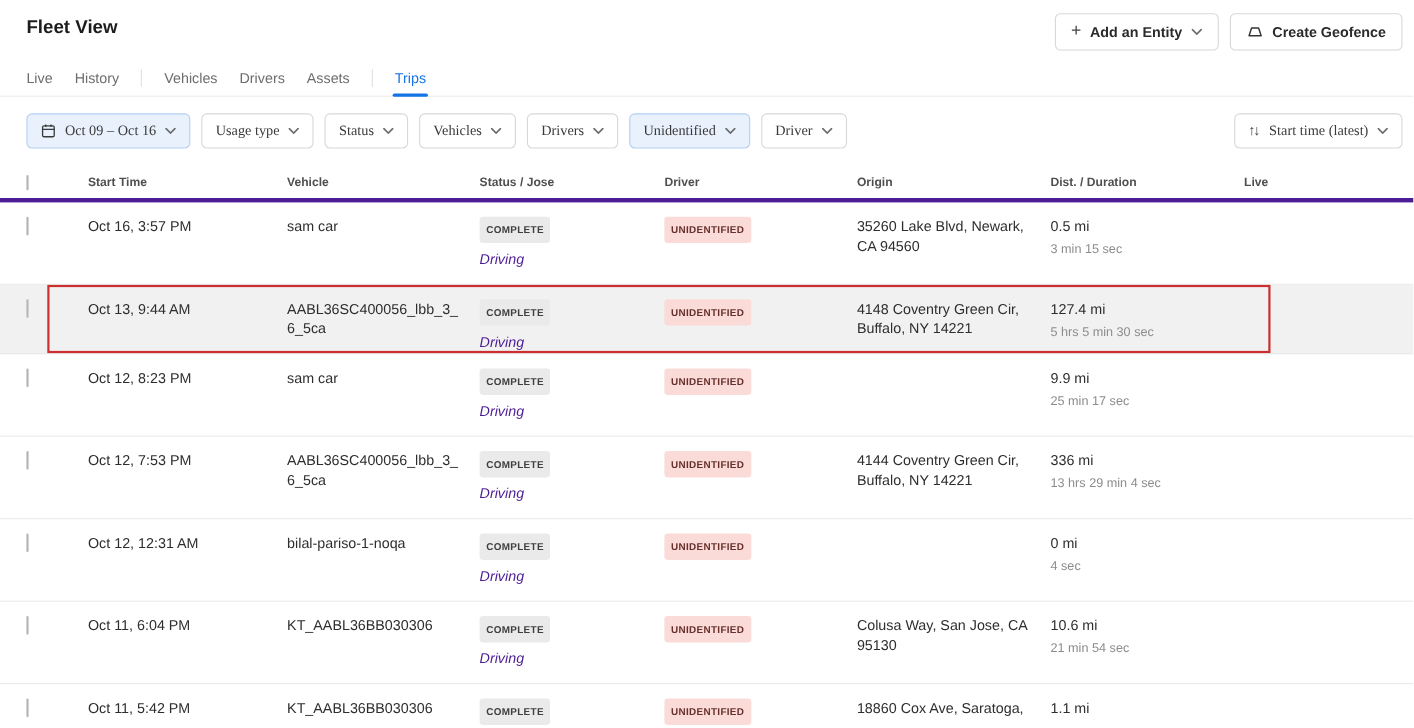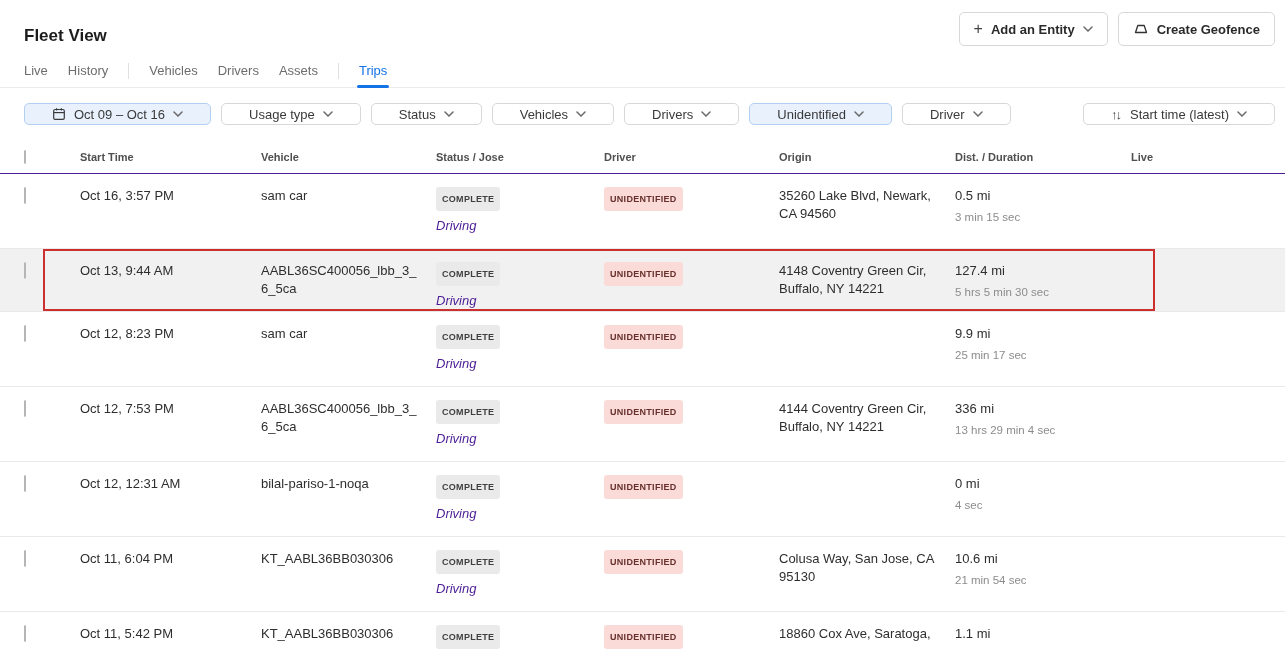--- a/index.html
+++ b/index.html
@@ -7,7 +7,7 @@
     font-family:"Liberation Sans", sans-serif; color:#2e2e2e; }
 
   
-  .top-bar { display:flex; justify-content:space-between; align-items:flex-end;
+  .top-bar { display:flex; justify-content:space-between; align-items:flex-start;
     padding:12px 10px 0 24px; }
   .page-title { font-size:17px; font-weight:700; color:#1c1c1c; padding-top:3px; }
   .top-actions { display:flex; gap:10px; }

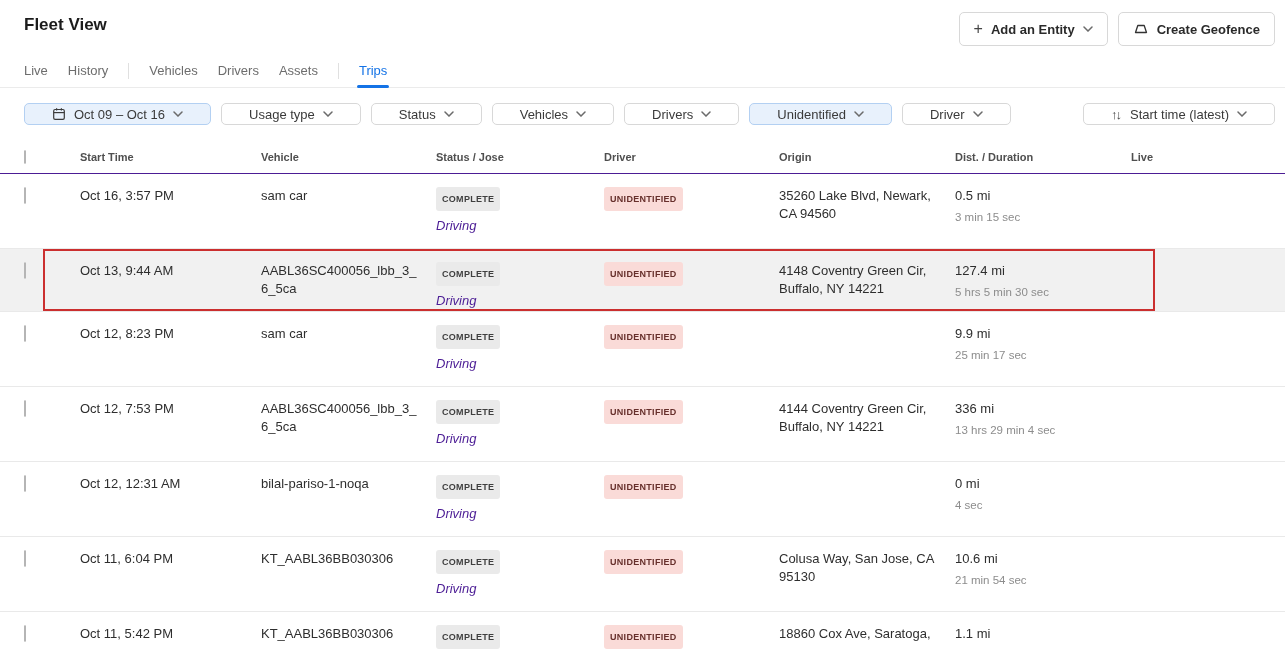--- a/index.html
+++ b/index.html
@@ -28,9 +28,9 @@
 
   
   .filter-bar { display:flex; align-items:center; gap:10px; padding:15px 10px 0 24px; }
-  .filter-btn { display:flex; align-items:center; gap:8px; height:22px; padding:0 27px;
+  .filter-btn { display:flex; align-items:center; gap:8px; height:32px; padding:0 12px;
     background:#fff; border:1px solid #d8d8d8; border-radius:5px;
-    font-size:13px; color:#3a3a3a; cursor:pointer; }
+    font-size:13px; color:#3a3a3a; cursor:pointer;font-family:Liberation Serif, serif; }
   .filter-btn.active-filter { background:#e8f1fc; border-color:#b3d0f2; }
   .sort-btn { margin-left:auto; }
   .sort-glyph { font-size:13px; color:#444; letter-spacing:-2px; margin-right:2px; }

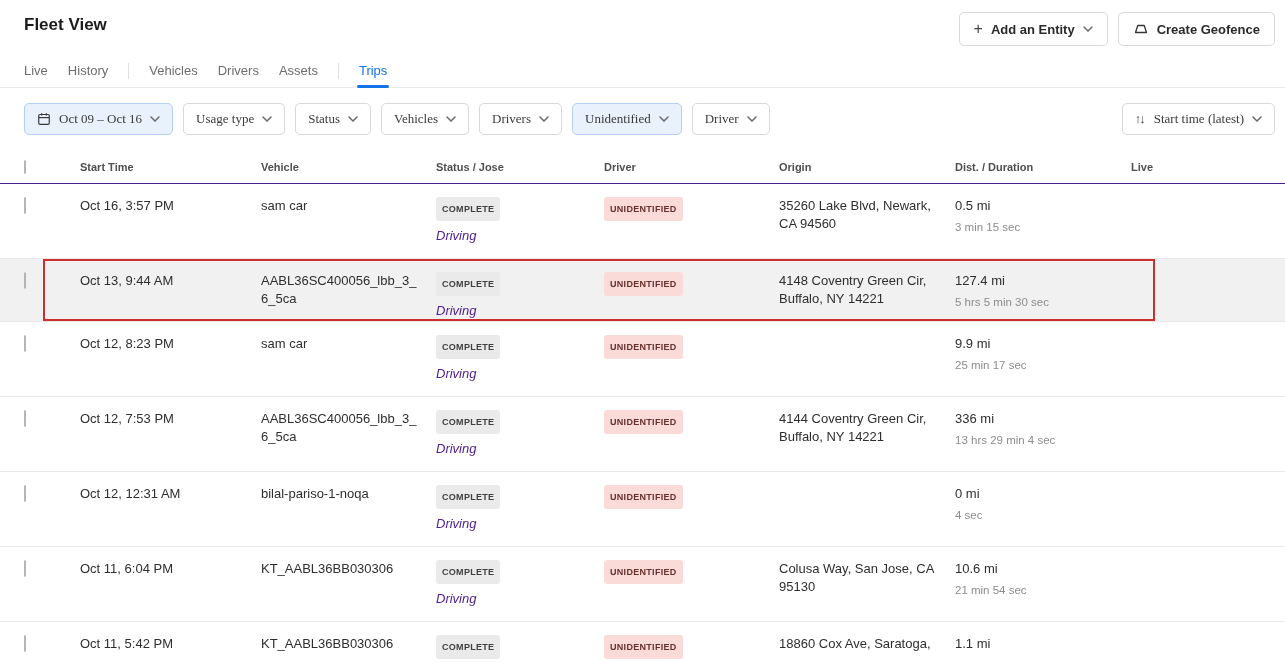--- a/index.html
+++ b/index.html
@@ -40,7 +40,7 @@
   .trip-table { margin-top:16px; }
   .grid-row { display:grid;
     grid-template-columns:80px 181px 175px 168px 175px 176px 176px 1fr; }
-  .thead { height:33px; align-items:center; border-bottom:1px solid #4c1d95;
+  .thead { height:33px; align-items:center; border-bottom:4px solid #4c1d95;
     font-size:11px; font-weight:600; color:#4f4f4f; }
   .thead > div { padding-right:10px; }
   .cb { width:14px; height:14px; margin-left:24px; border:1.5px solid #b5b5b5;

